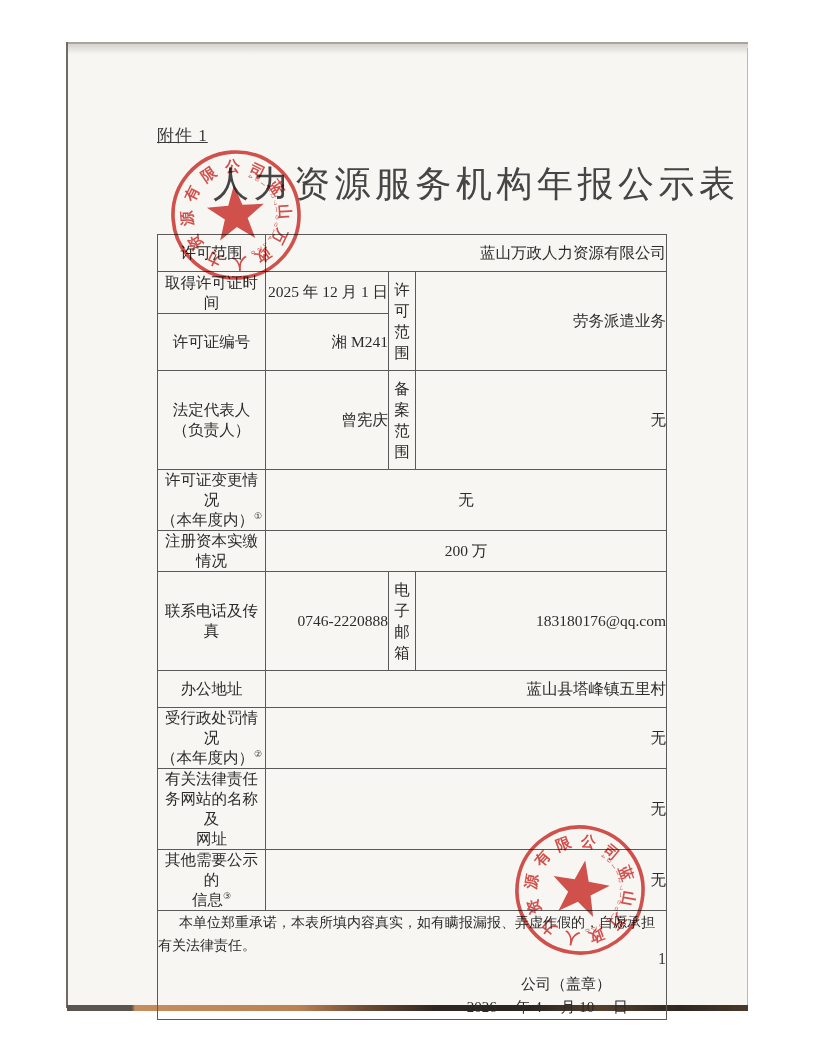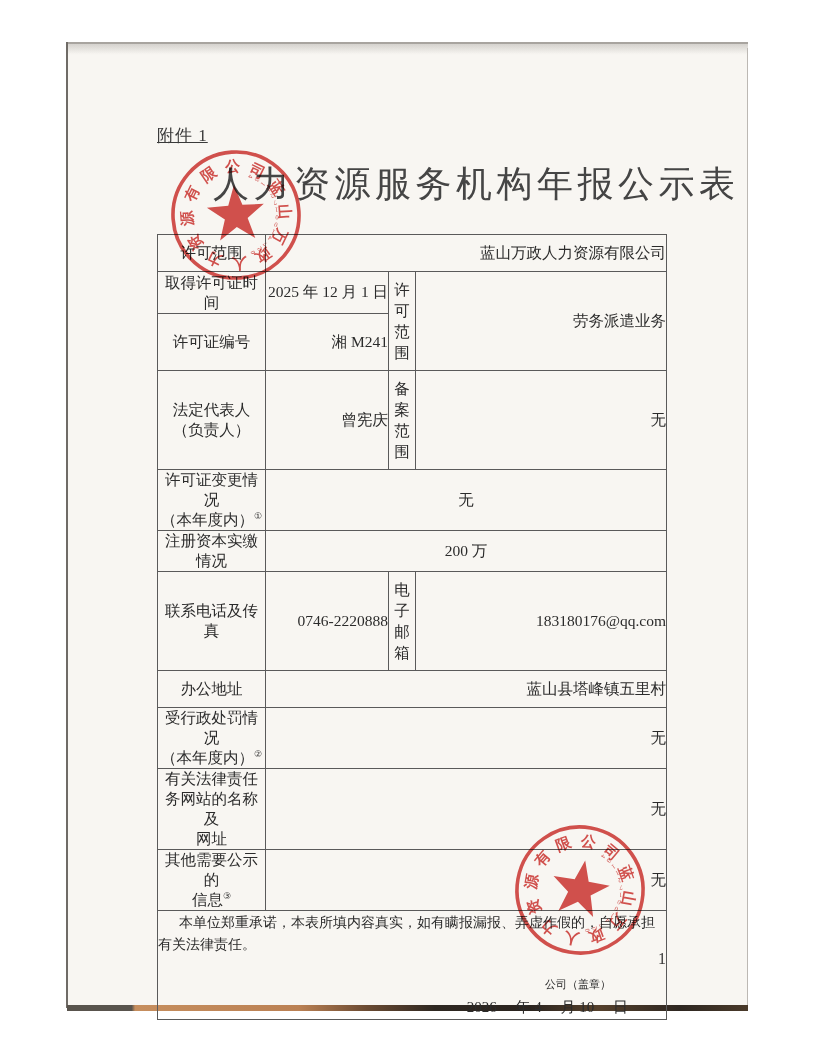--- a/index.html
+++ b/index.html
@@ -47,7 +47,7 @@
   .r9{height:48px}.r10{height:64px}.r11{height:51px}.r12{height:108px}
   td.decl{vertical-align:top;padding:7px 8px 0 8px;font-size:14px;line-height:23px;}
   .pl1{text-indent:1.5em;white-space:nowrap;}
-  .pl2{white-space:nowrap;font-family:Liberation Mono, monospace;}
+  .pl2{white-space:nowrap;}
   .sign1{margin-top:16px;text-align:right;padding-right:55px;font-size:11px;}
   .sign2{text-align:right;padding-right:38px;font-size:15px;}
   .pageno{position:absolute;left:648px;top:950px;width:28px;text-align:center;font-size:16px;color:#3a3a3a;}

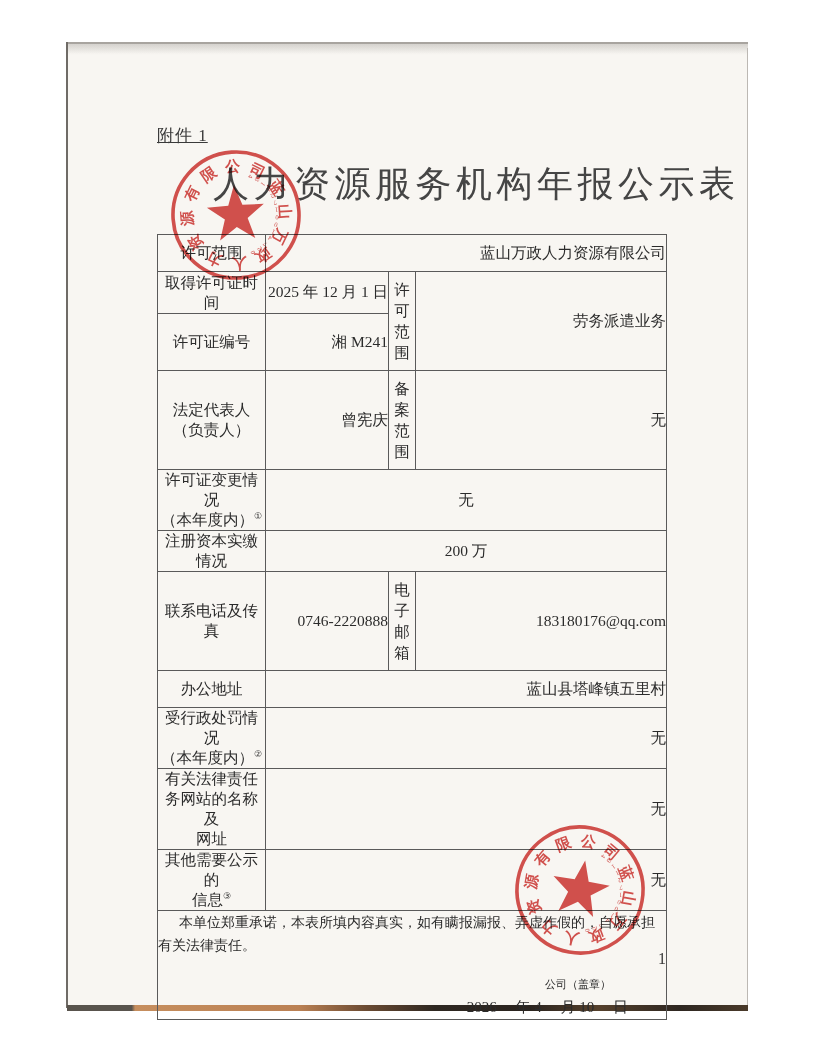--- a/index.html
+++ b/index.html
@@ -48,7 +48,7 @@
   td.decl{vertical-align:top;padding:7px 8px 0 8px;font-size:14px;line-height:23px;}
   .pl1{text-indent:1.5em;white-space:nowrap;}
   .pl2{white-space:nowrap;}
-  .sign1{margin-top:16px;text-align:right;padding-right:55px;font-size:11px;}
+  .sign1{margin-top:16px;text-align:right;padding-right:55px;font-size:15px;}
   .sign2{text-align:right;padding-right:38px;font-size:15px;}
   .pageno{position:absolute;left:648px;top:950px;width:28px;text-align:center;font-size:16px;color:#3a3a3a;}
   

